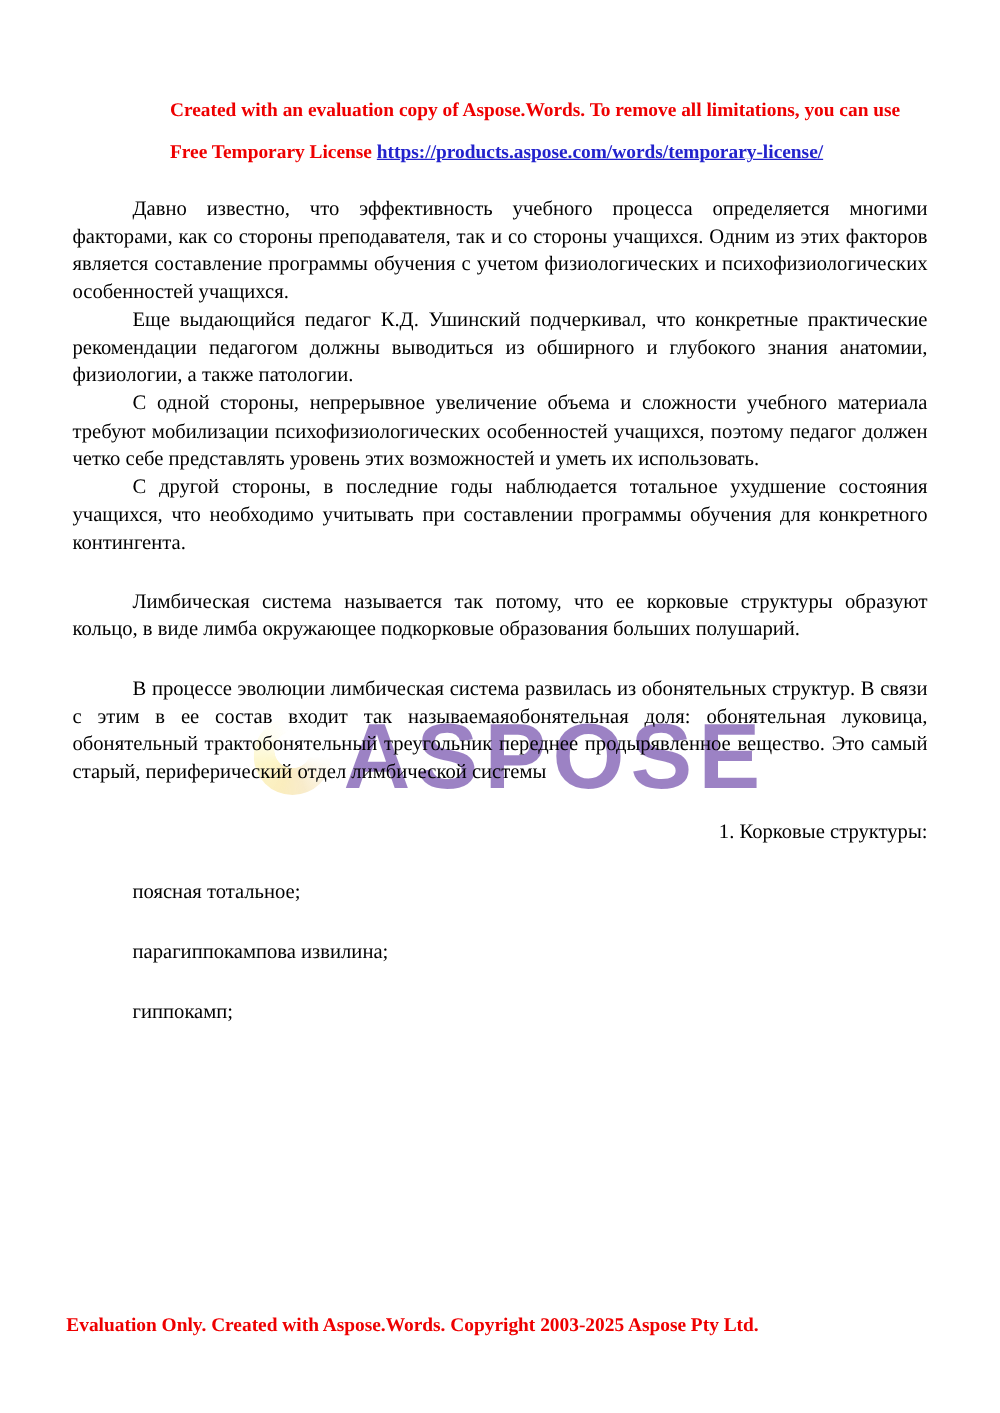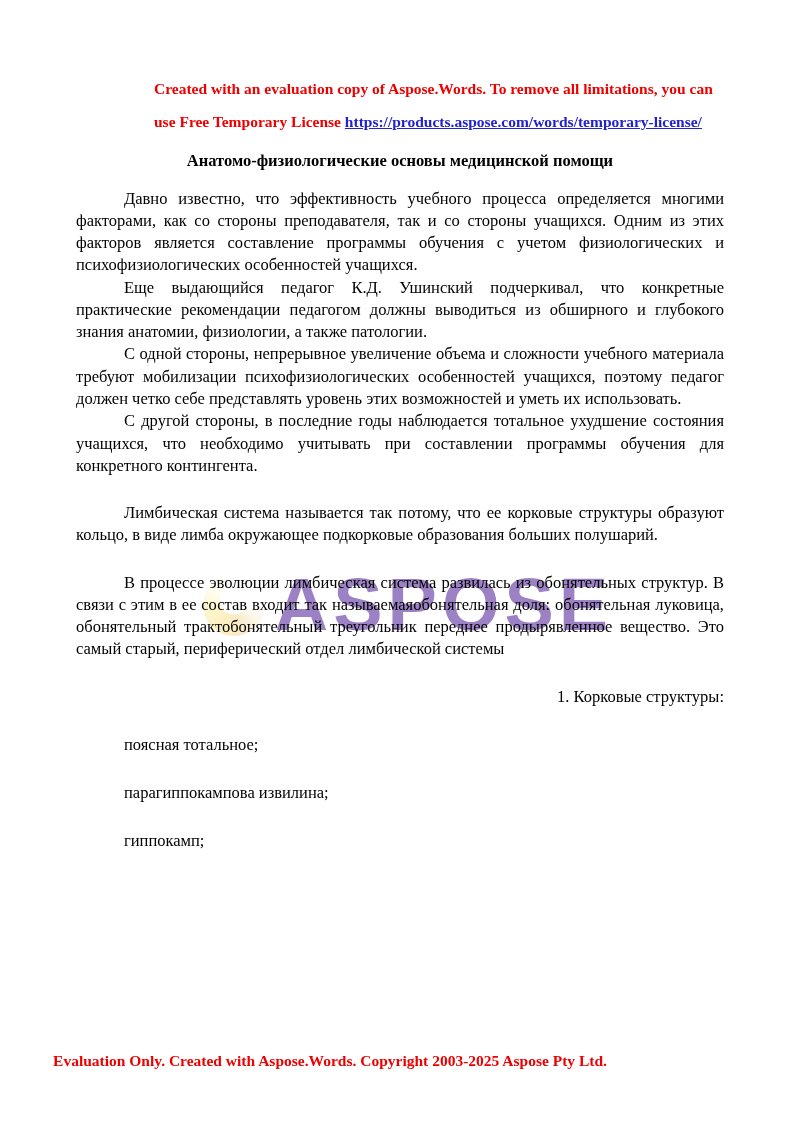--- a/index.html
+++ b/index.html
@@ -82,7 +82,7 @@
   .content {
     position: relative;
     z-index: 1;
-    padding: 0 76px;
+    padding: 0 58px;
   }
 
   .eval-header {

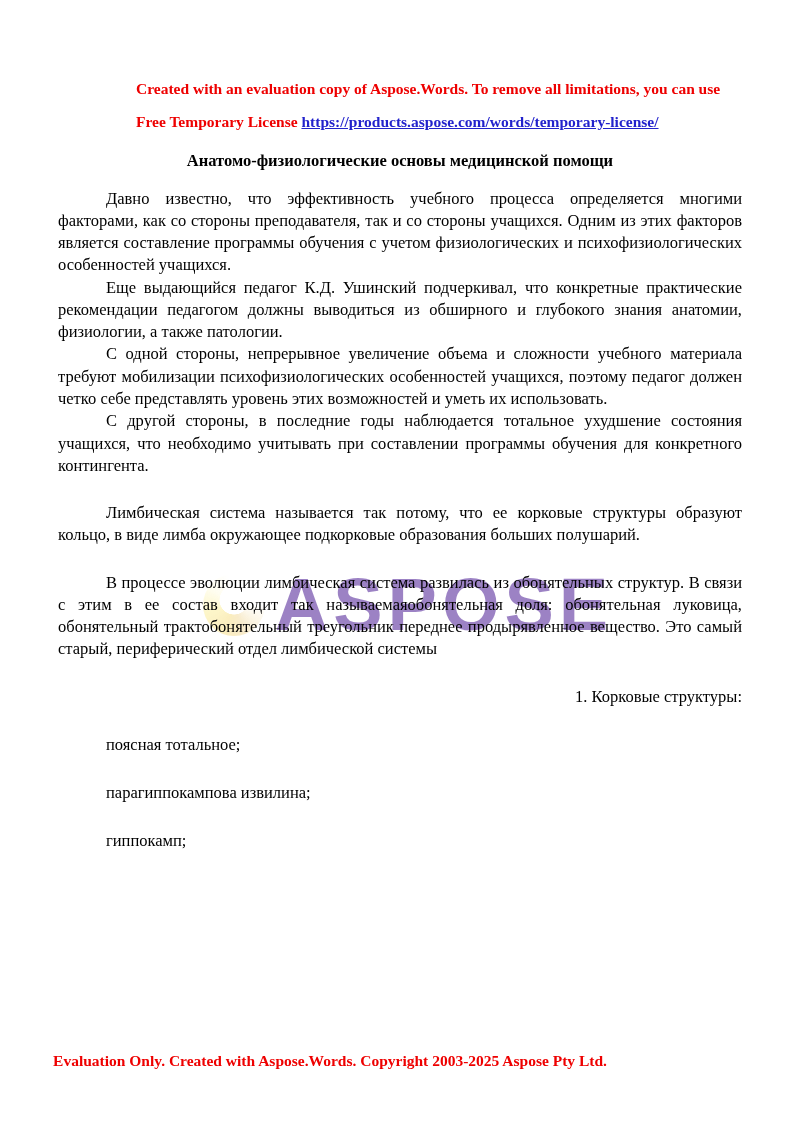--- a/index.html
+++ b/index.html
@@ -173,7 +173,6 @@
       <span class="lead">Created with an evaluation copy of Aspose.Words. To remove all limitations, you can use Free Temporary License </span><a class="eval-link" href="#">https://products.aspose.com/words/temporary-license/</a>
     </div>
 
-    <h1 class="doc-title">Анатомо-физиологические основы медицинской помощи</h1>
 
     <p class="body first">Давно известно, что эффективность учебного процесса определяется многими факторами, как со стороны преподавателя, так и со стороны учащихся. Одним из этих факторов является составление программы обучения с учетом физиологических и психофизиологических особенностей учащихся.</p>
     <p class="body">Еще выдающийся педагог К.Д. Ушинский подчеркивал, что конкретные практические рекомендации педагогом должны выводиться из обширного и глубокого знания анатомии, физиологии, а также патологии.</p>

